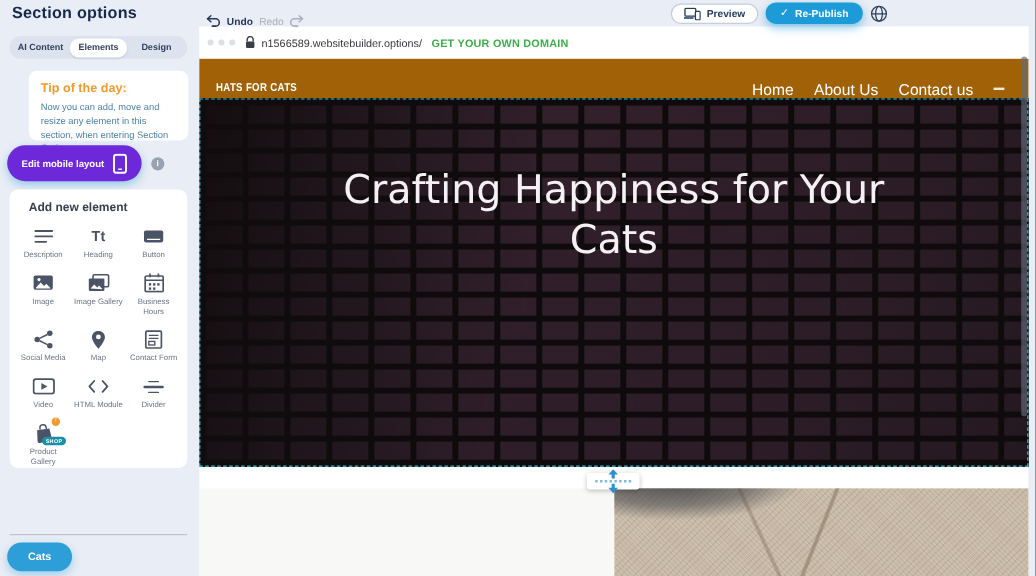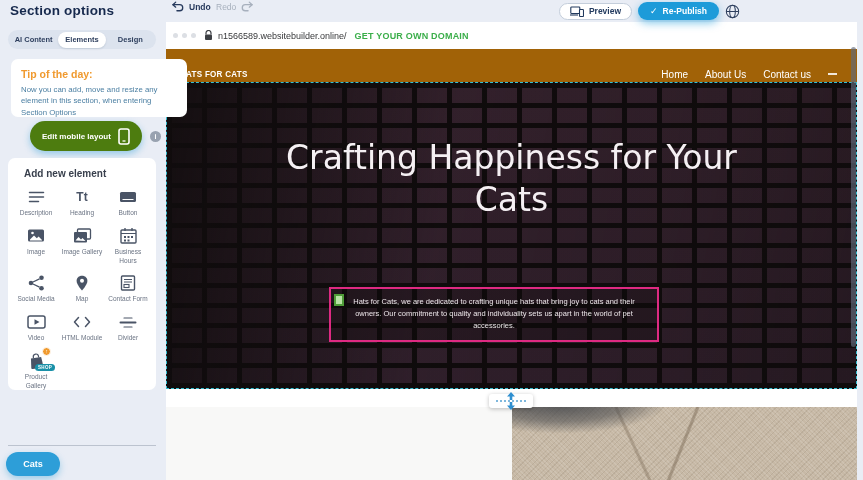--- a/index.html
+++ b/index.html
@@ -10,7 +10,7 @@
   
   .topbar { position:absolute; left:0; top:0; width:746px; height:22px; background:#e9edf5; z-index:40; }
   .app-title { position:absolute; left:10px; top:3px; font-size:13.5px; font-weight:bold; color:#16294d; letter-spacing:.2px; }
-  .undo-btn, .redo-btn { position:absolute; top:1px; display:flex; align-items:center; gap:4px; background:none; border:none; cursor:pointer; font-family:inherit; }
+  .undo-btn, .redo-btn { position:absolute; top:12px; display:flex; align-items:center; gap:4px; background:none; border:none; cursor:pointer; font-family:inherit; }
   .undo-btn { left:172px; color:#26395c; font-size:8.5px; font-weight:bold; }
   .redo-btn { left:216px; color:#a7b0bd; font-size:8.5px; }
   .topbar-right { position:absolute; right:6px; top:0; height:22px; display:flex; align-items:center; gap:6px; }

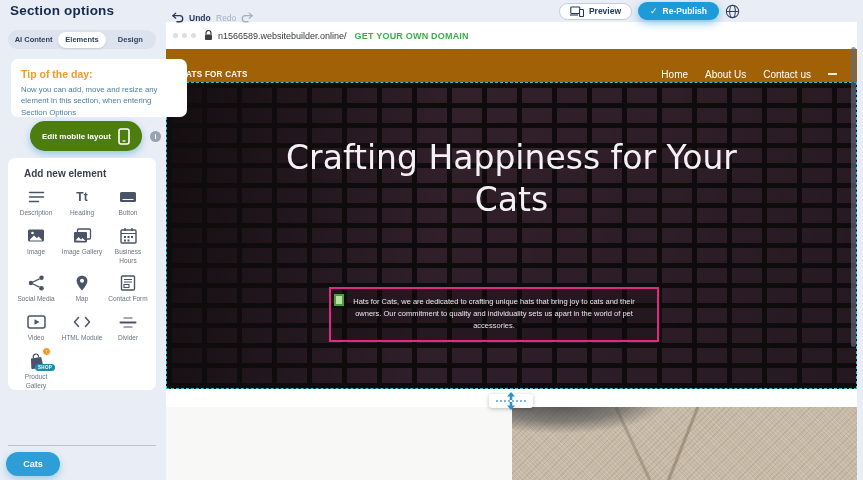--- a/index.html
+++ b/index.html
@@ -346,7 +346,7 @@
             <rect x="1" y="4.5" width="7" height="5.5" rx="1" fill="#3c3f44"></rect>
           </svg>
       </span>
-      <span class="url-text">n1566589.websitebuilder.online/</span>
+      <span class="url-text">n1566589.websitebuilder.options/</span>
       <span class="domain-cta">GET YOUR OWN DOMAIN</span>
     </div>
 

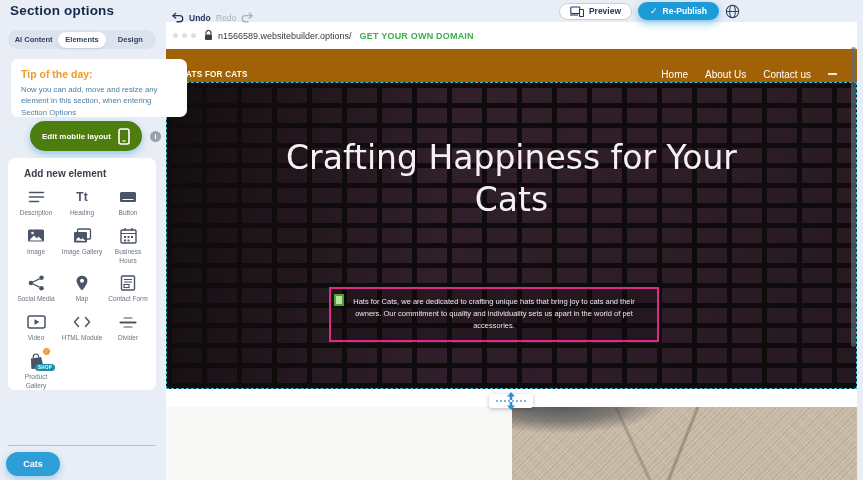--- a/index.html
+++ b/index.html
@@ -24,7 +24,7 @@
   .tabs { position:absolute; left:8px; top:8px; width:148px; height:19px; background:#dce3ee; border-radius:10px; display:flex; align-items:stretch; padding:1.5px; }
   .tab { flex:1; display:flex; align-items:center; justify-content:center; font-size:7.5px; font-weight:bold; color:#2e3f5e; border-radius:8px; cursor:pointer; }
   .tab.active { background:#fff; box-shadow:0 1px 2px rgba(40,60,90,.15); }
-  .tip-card { position:absolute; left:11px; top:37px; width:176px; height:58px; background:#fff; border-radius:7px; padding:9px 10px; }
+  .tip-card { position:absolute; left:24px; top:37px; width:133px; height:58px; background:#fff; border-radius:7px; padding:9px 10px; }
   .tip-title { font-size:10.5px; font-weight:bold; color:#f09a2f; }
   .tip-body { margin-top:4px; font-size:7.8px; line-height:1.45; color:#4b7fa2; }
   .edit-mobile-row { position:absolute; left:6px; top:99px; display:flex; align-items:center; gap:8px; }

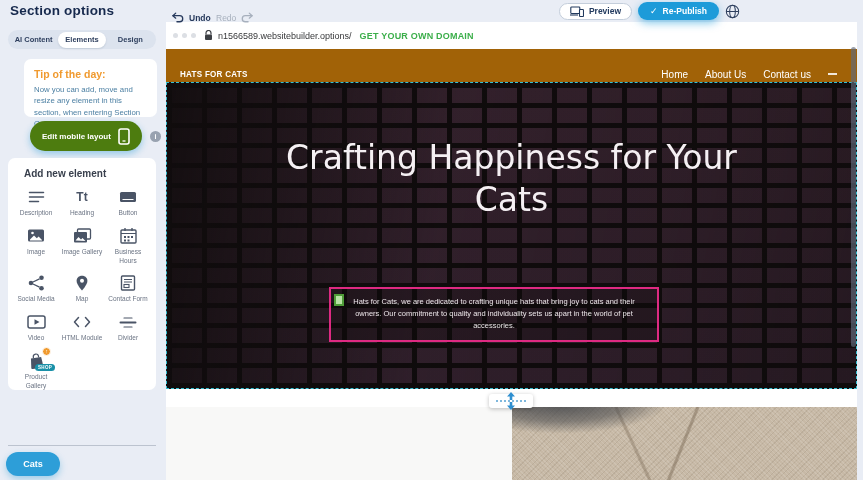--- a/index.html
+++ b/index.html
@@ -55,7 +55,7 @@
   .site-header { position:absolute; left:0; top:27px; width:691px; height:50px; background:#a16207; }
   .logo { position:absolute; left:14px; top:19px; color:#fff; font-size:9.5px; font-weight:bold; letter-spacing:.3px; transform:scaleX(.85); transform-origin:left; white-space:nowrap; }
   .nav { position:absolute; right:20px; top:0; height:50px; display:flex; align-items:center; gap:17px; }
-  .nav-item { position:relative; color:#fff; font-size:10px; cursor:pointer; padding:4px 0; }
+  .nav-item { position:relative; color:#fff; font-size:13px; cursor:pointer; padding:4px 0; }
   .nav-item.active::after { content:""; position:absolute; left:-2px; right:-2px; bottom:-2px; height:1.5px; background:#fff; }
   .nav-more { width:9px; height:1.5px; background:rgba(255,255,255,.85); cursor:pointer; }
 

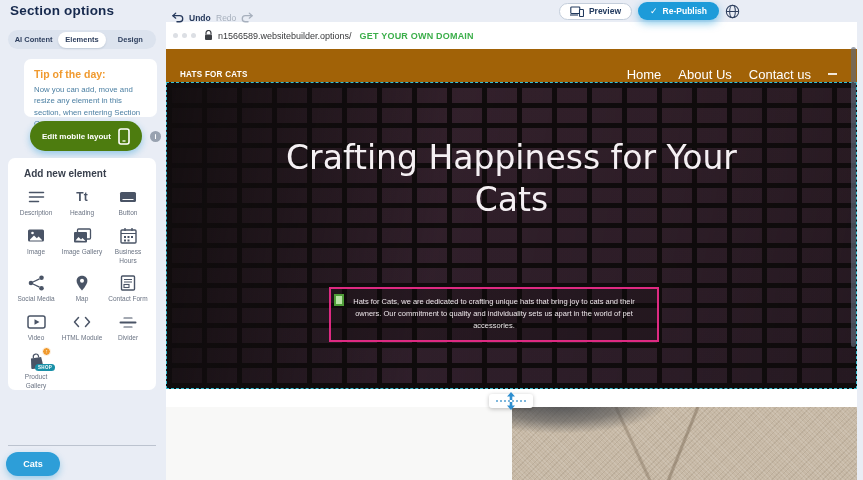--- a/index.html
+++ b/index.html
@@ -28,7 +28,7 @@
   .tip-title { font-size:10.5px; font-weight:bold; color:#f09a2f; }
   .tip-body { margin-top:4px; font-size:7.8px; line-height:1.45; color:#4b7fa2; }
   .edit-mobile-row { position:absolute; left:6px; top:99px; display:flex; align-items:center; gap:8px; }
-  .edit-mobile-btn { display:flex; align-items:center; gap:7px; height:30px; padding:0 12px; border-radius:16px; background:#4d7c0f; border:none; color:#fff; font-size:8px; font-weight:bold; cursor:pointer; font-family:inherit; box-shadow:0 3px 7px rgba(45,157,216,.45);margin-left:24px; }
+  .edit-mobile-btn { display:flex; align-items:center; gap:7px; height:30px; padding:0 12px; border-radius:16px; background:#6d28d9; border:none; color:#fff; font-size:8px; font-weight:bold; cursor:pointer; font-family:inherit; box-shadow:0 3px 7px rgba(45,157,216,.45); }
   .info-dot { width:11px; height:11px; border-radius:50%; background:#98a2b0; color:#fff; font-size:7px; font-weight:bold; display:flex; align-items:center; justify-content:center; cursor:pointer; }
   .add-card { position:absolute; left:8px; top:136px; width:148px; height:232px; background:#fff; border-radius:7px; padding:10px 6px 0 6px; overflow:hidden; }
   .add-title { font-size:10px; color:#39404d; padding-left:10px;font-weight:bold; }

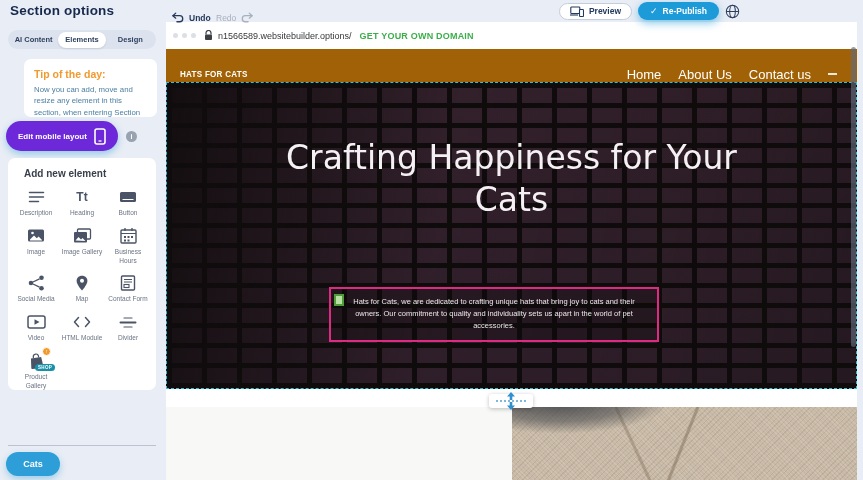--- a/index.html
+++ b/index.html
@@ -362,10 +362,6 @@
 
     <div class="hero">
       <div class="hero-heading">Crafting Happiness for Your Cats</div>
-      <div class="hero-para-box">
-        <span class="green-handle"></span>
-        <div class="hero-para">Hats for Cats, we are dedicated to crafting unique hats that bring joy to cats and their owners. Our commitment to quality and individuality sets us apart in the world of pet accessories.</div>
-      </div>
     </div>
 
     <div class="below">

